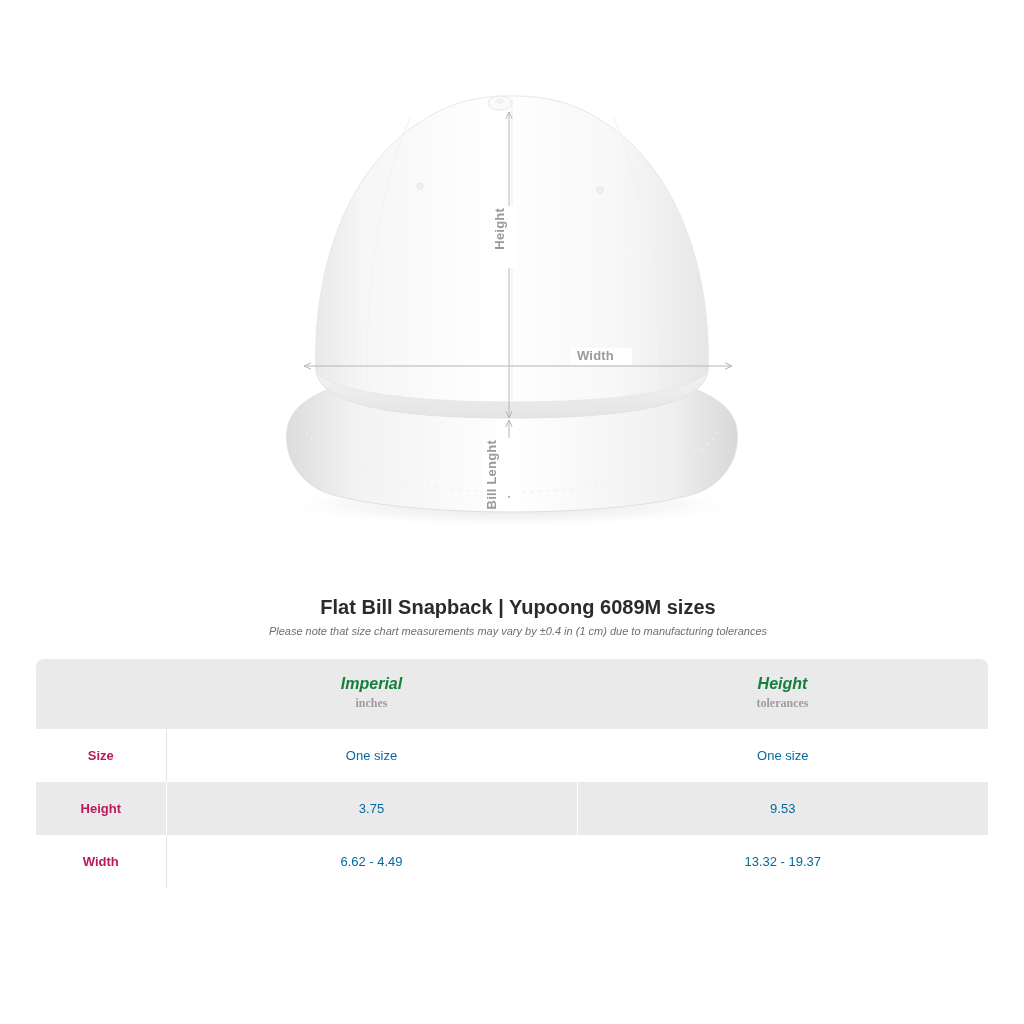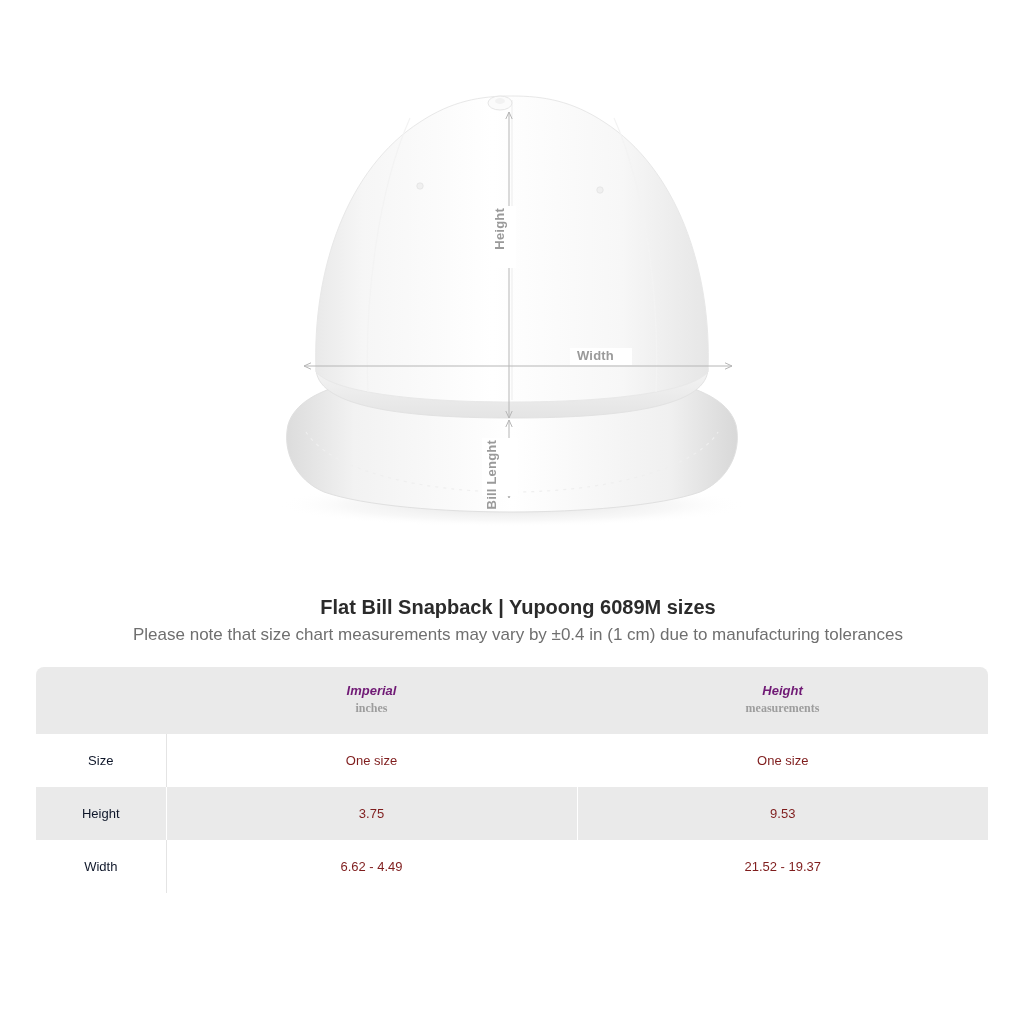--- a/index.html
+++ b/index.html
@@ -69,7 +69,8 @@
     margin: 0 0 6px 0;
   }
   .subtitle {
-    font-size: 17px;
+    font-size: 11px;
+    font-style: italic;
     color: #6f6f6f;
     margin: 0;
   }

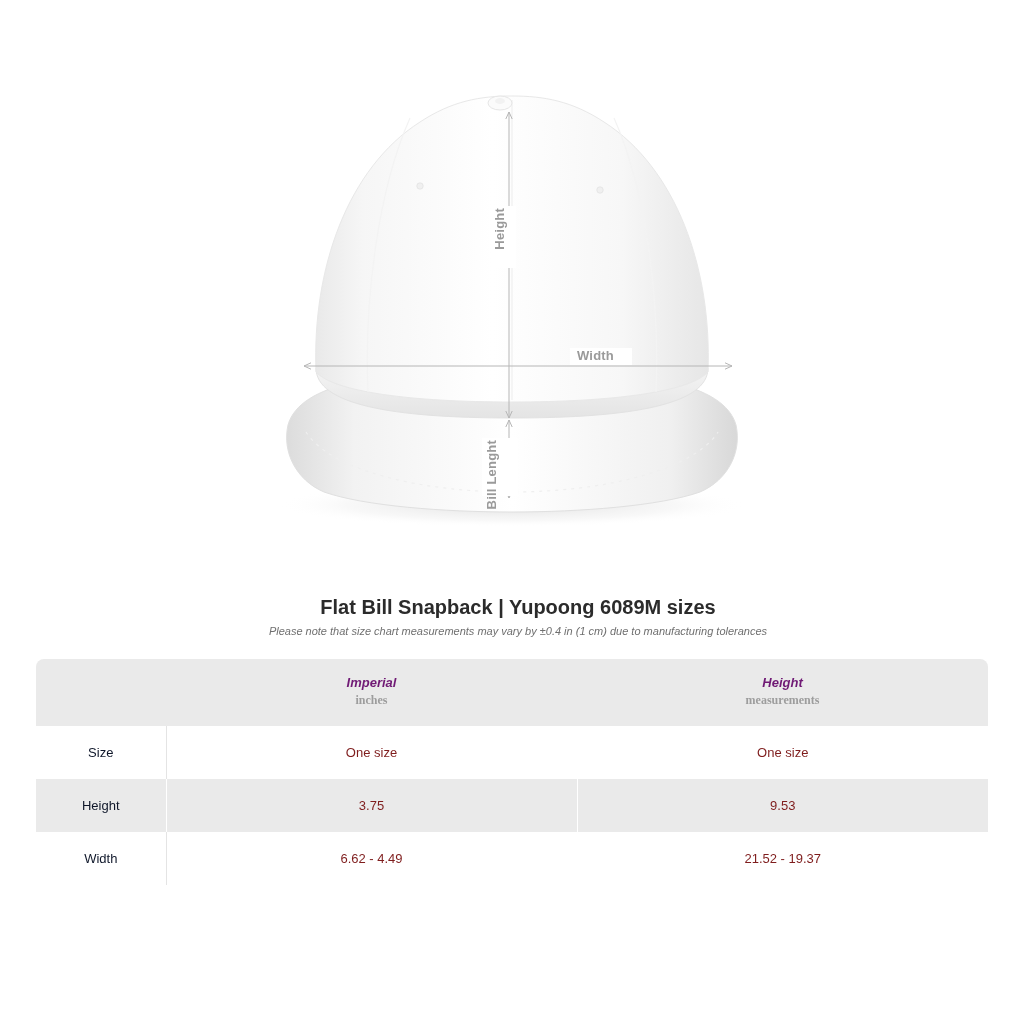--- a/index.html
+++ b/index.html
@@ -100,10 +100,10 @@
     width: 130px;
   }
   .unit-name {
-    font-size: 13px;
+    font-size: 16px;
     font-weight: bold;
     font-style: italic;
-    color: #701a75;
+    color: #15803d;
     display: block;
   }
   .unit-sub {

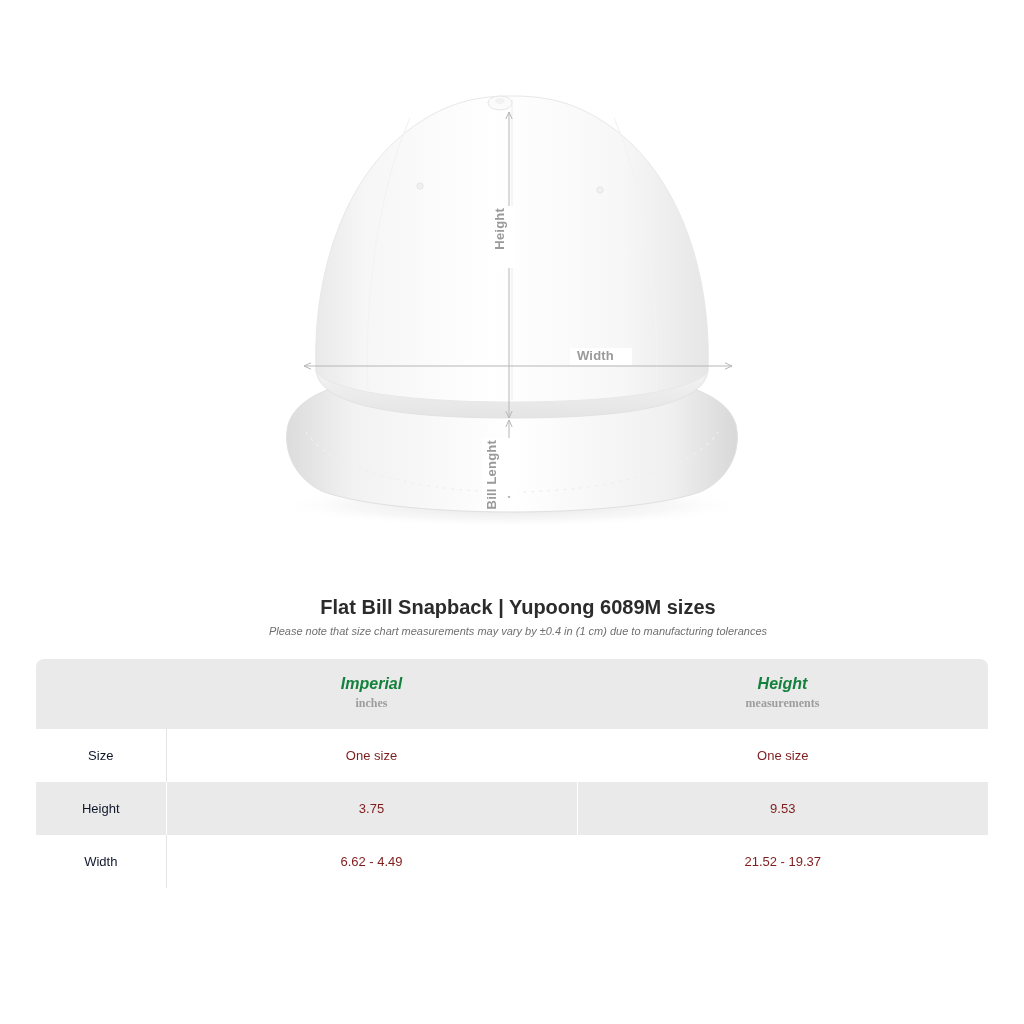--- a/index.html
+++ b/index.html
@@ -247,7 +247,7 @@
         </th>
         <th>
           <span class="unit-name">Height</span>
-          <span class="unit-sub">measurements</span>
+          <span class="unit-sub">tolerances</span>
         </th>
       </tr>
     </thead>

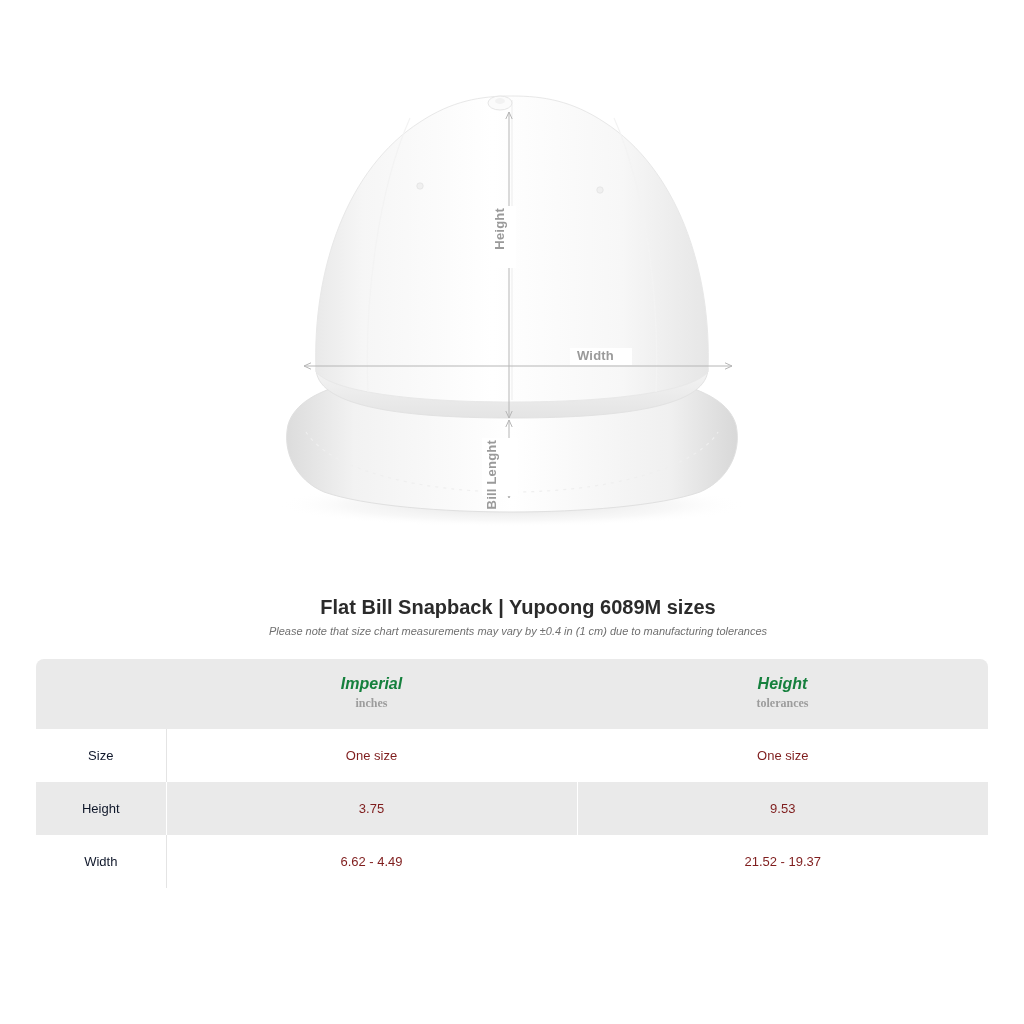--- a/index.html
+++ b/index.html
@@ -130,8 +130,8 @@
     background: #eaeaea;
   }
   td.row-label {
-    font-weight: normal;
-    color: #0f172a;
+    font-weight: bold;
+    color: #be185d;
     width: 130px;
   }
   tbody tr.odd td.row-label,

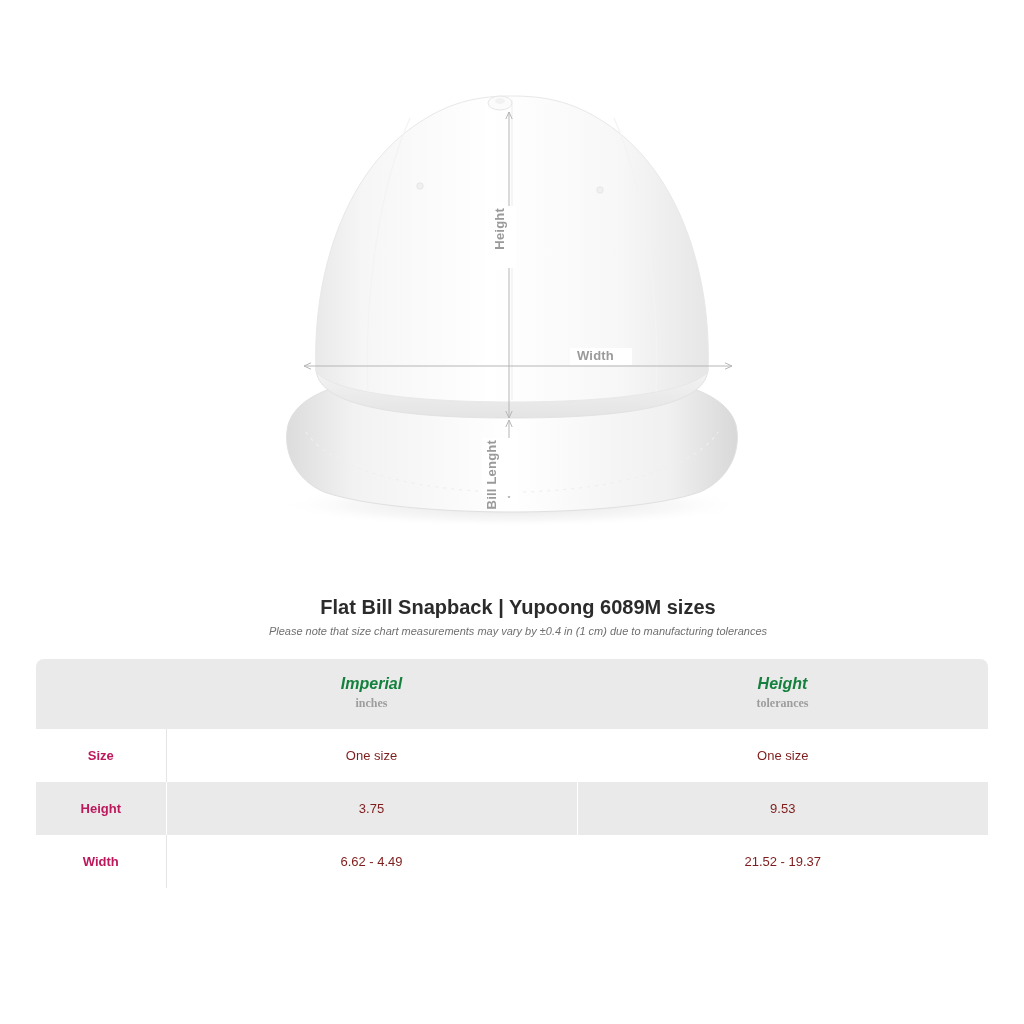--- a/index.html
+++ b/index.html
@@ -117,7 +117,7 @@
   tbody tr td {
     padding: 19px 0;
     font-size: 13px;
-    color: #7f1d1d;
+    color: #0369a1;
     border-right: 1px solid #ffffff;
   }
   tbody tr td:last-child {

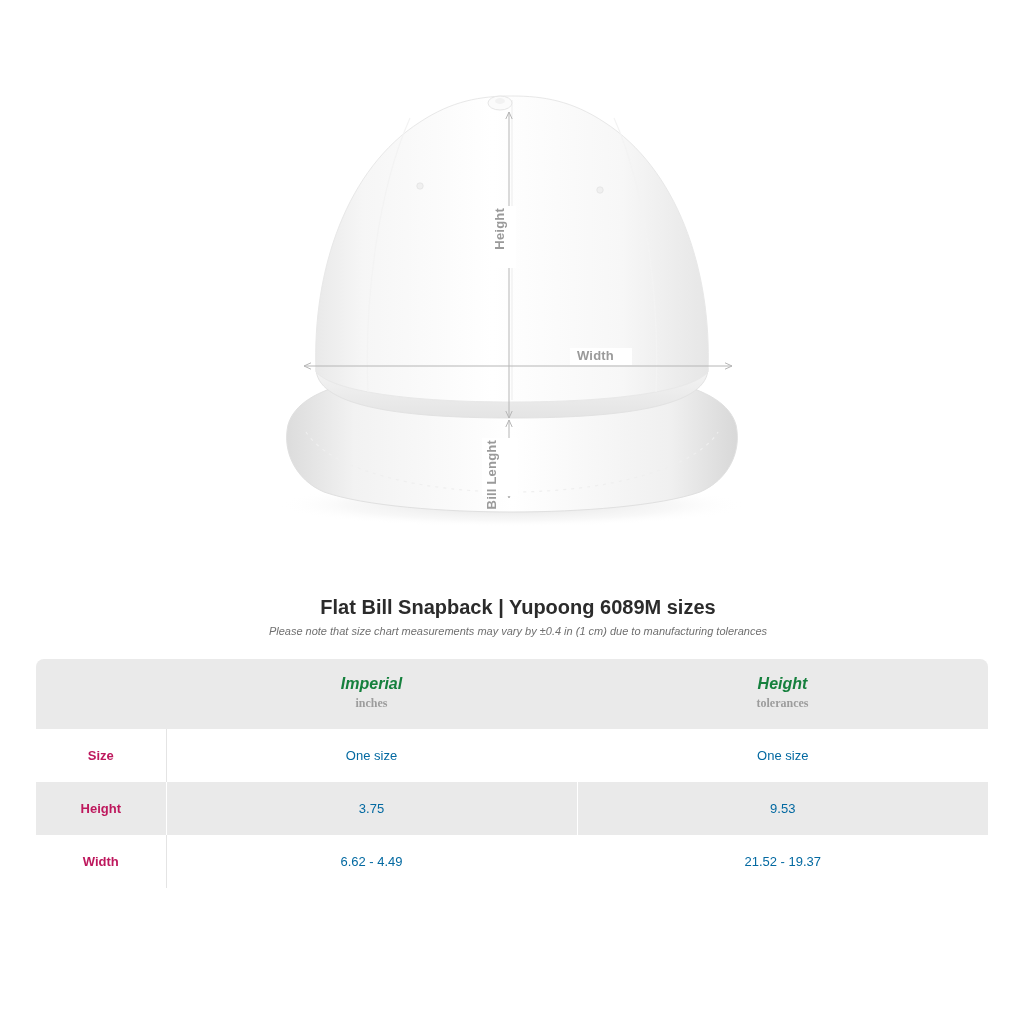--- a/index.html
+++ b/index.html
@@ -265,7 +265,7 @@
       <tr class="odd">
         <td class="row-label">Width</td>
         <td>6.62 - 4.49</td>
-        <td>21.52 - 19.37</td>
+        <td>13.32 - 19.37</td>
       </tr>
     </tbody>
   </table>

